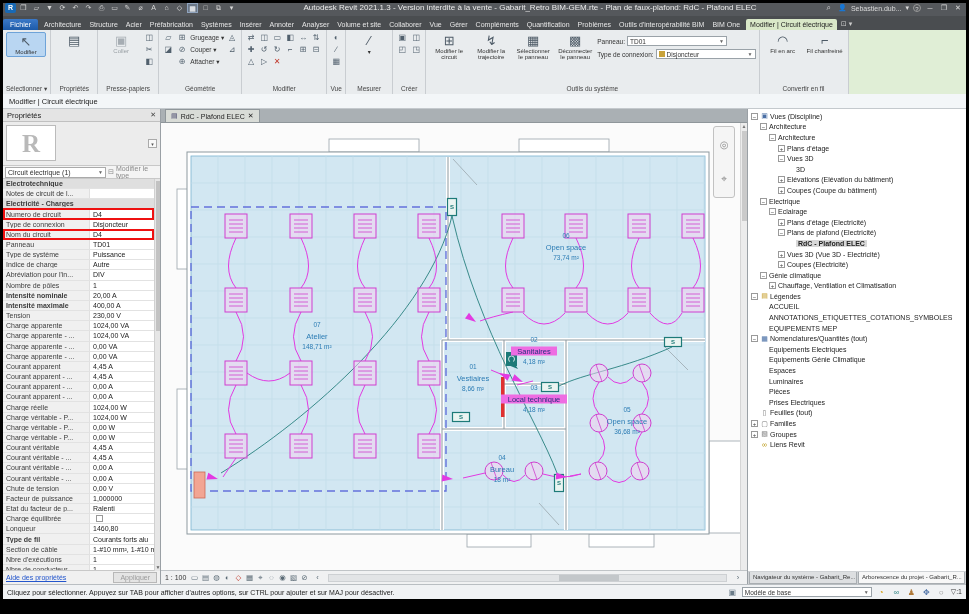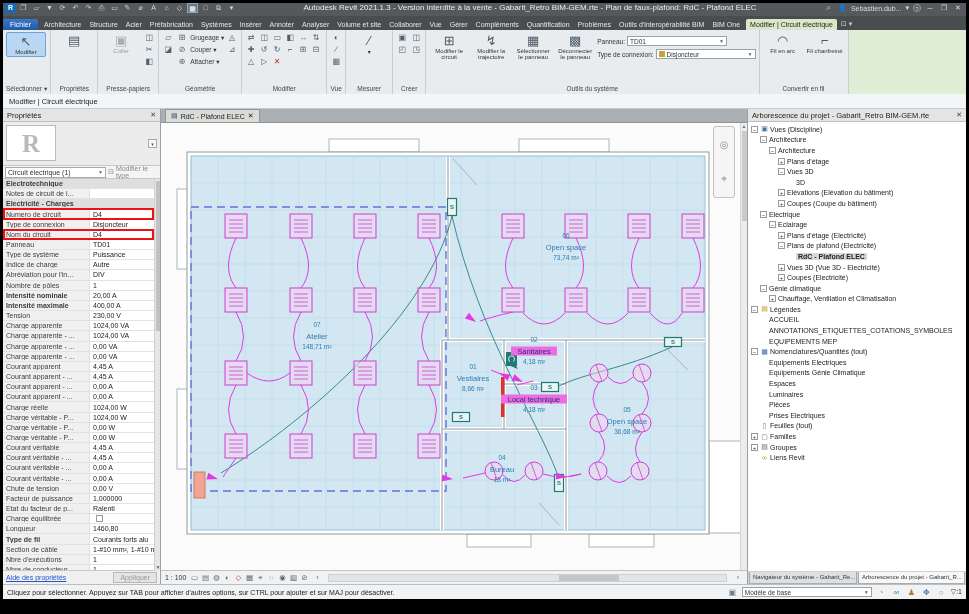--- a/index.html
+++ b/index.html
@@ -839,10 +839,6 @@
   </div>
 
   <div id="browser">
-    <div class="palhead">
-      <span style="white-space:nowrap;overflow:hidden;">Arborescence du projet - Gabarit_Retro BIM-GEM.rte</span>
-      <span class="x">✕</span>
-    </div>
     <div class="tree" id="tree">
         <div class="titem" style="padding-left: 3px;">
           <span class="exp">−</span>

